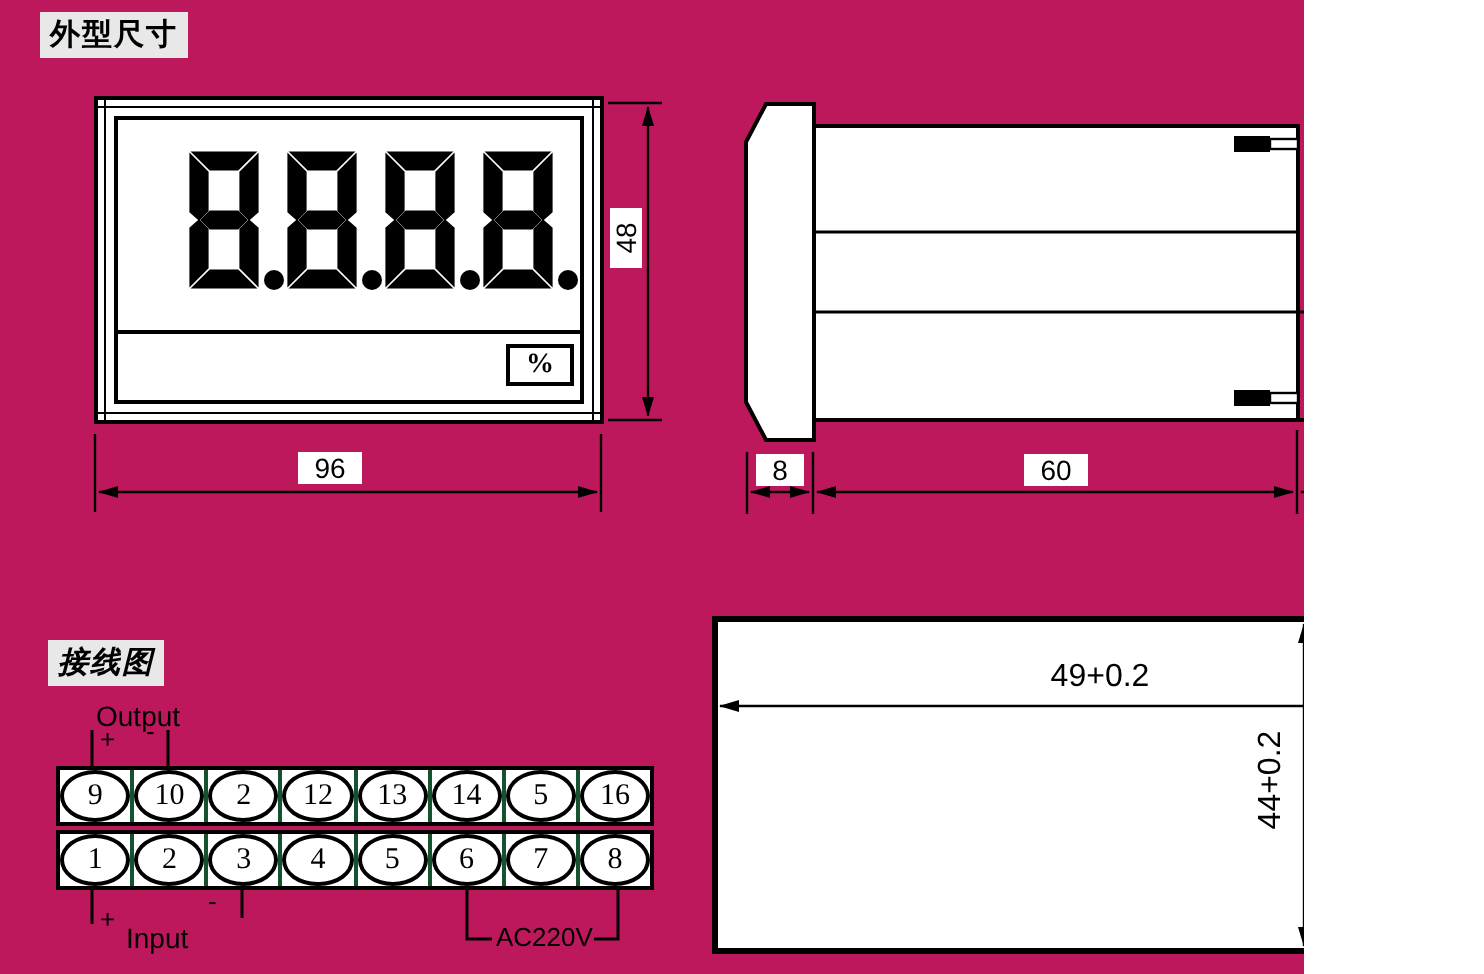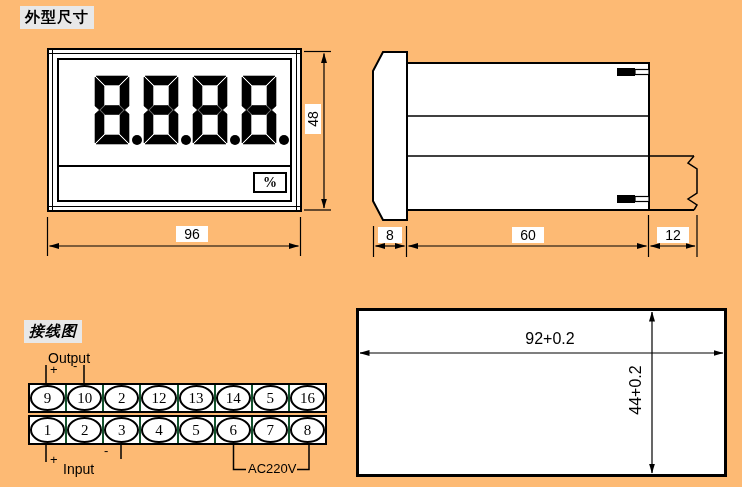--- a/index.html
+++ b/index.html
@@ -6,8 +6,8 @@
   html,body { background:#fff; }
   #canvas {
     position: relative;
-    width: 742px; height: 487px;
-    background: #fdba74;
+    width: 652px; height: 487px;
+    background: #be185d;
     font-family: "Liberation Sans", sans-serif;
     color:#000;
     overflow: hidden;

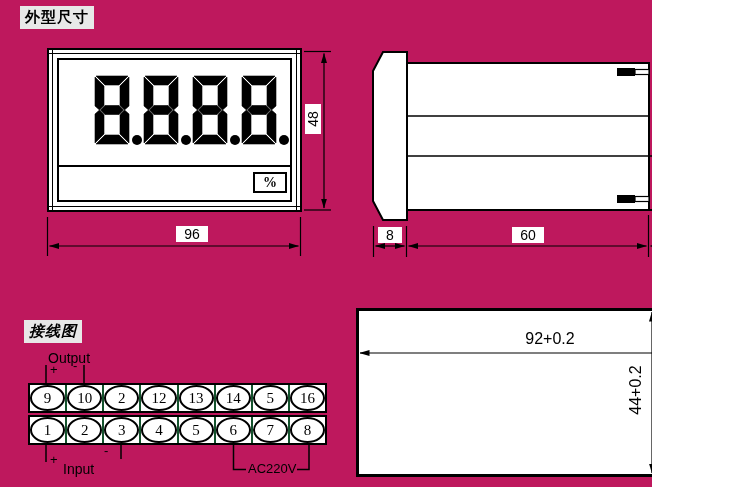--- a/index.html
+++ b/index.html
@@ -99,7 +99,7 @@
     </div>
   </div>
 
-  <div class="dim" style="left:176px; top:226px; width:32px;">96</div>
+  <div class="dim" style="left:149px; top:226px; width:32px;">96</div>
   <div class="dim rot" style="left:298px; top:111px; width:30px; height:16px;">48</div>
 
   <div class="dim" style="left:378px; top:227px; width:24px;">8</div>

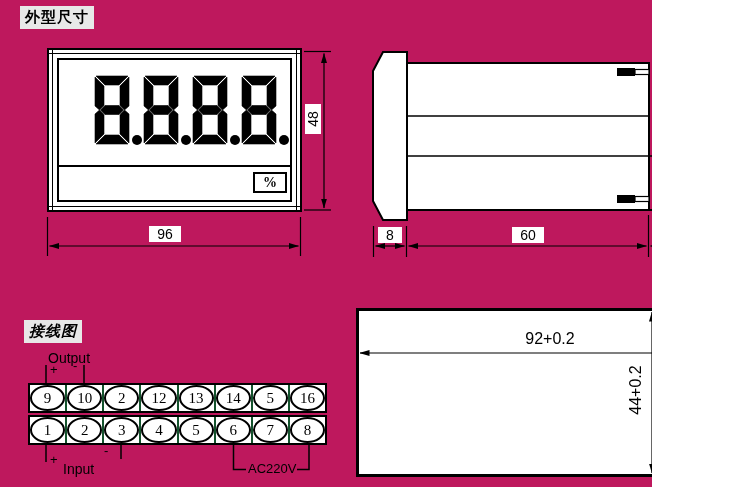--- a/index.html
+++ b/index.html
@@ -200,7 +200,7 @@
   <div class="wlabel" style="left:248px; top:461px; font-size:13px;">AC220V</div>
 
   <div id="cutout"></div>
-  <div class="dim big" style="left:505px; top:331px; width:90px;">92+0.2</div>
+  <div class="dim big" style="left:505px; top:331px; width:90px;">49+0.2</div>
   <div class="dim big rot" style="left:602px; top:381px; width:70px; height:18px;">44+0.2</div>
 
   <svg id="lineart" viewBox="0 0 742 487" xmlns="http://www.w3.org/2000/svg">

